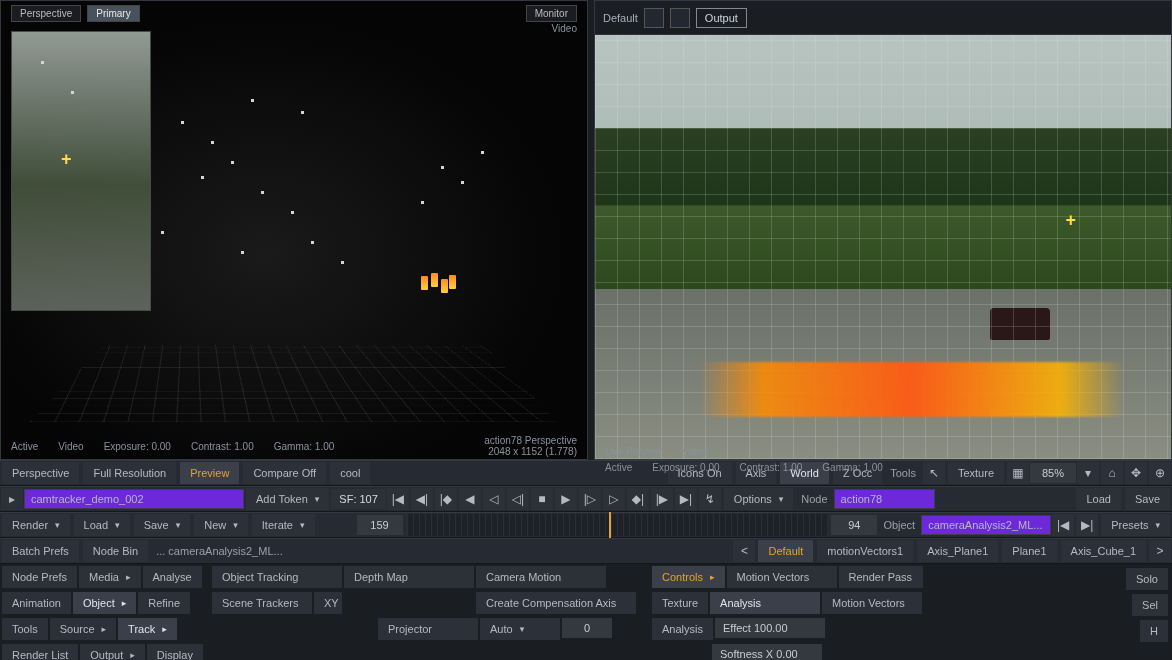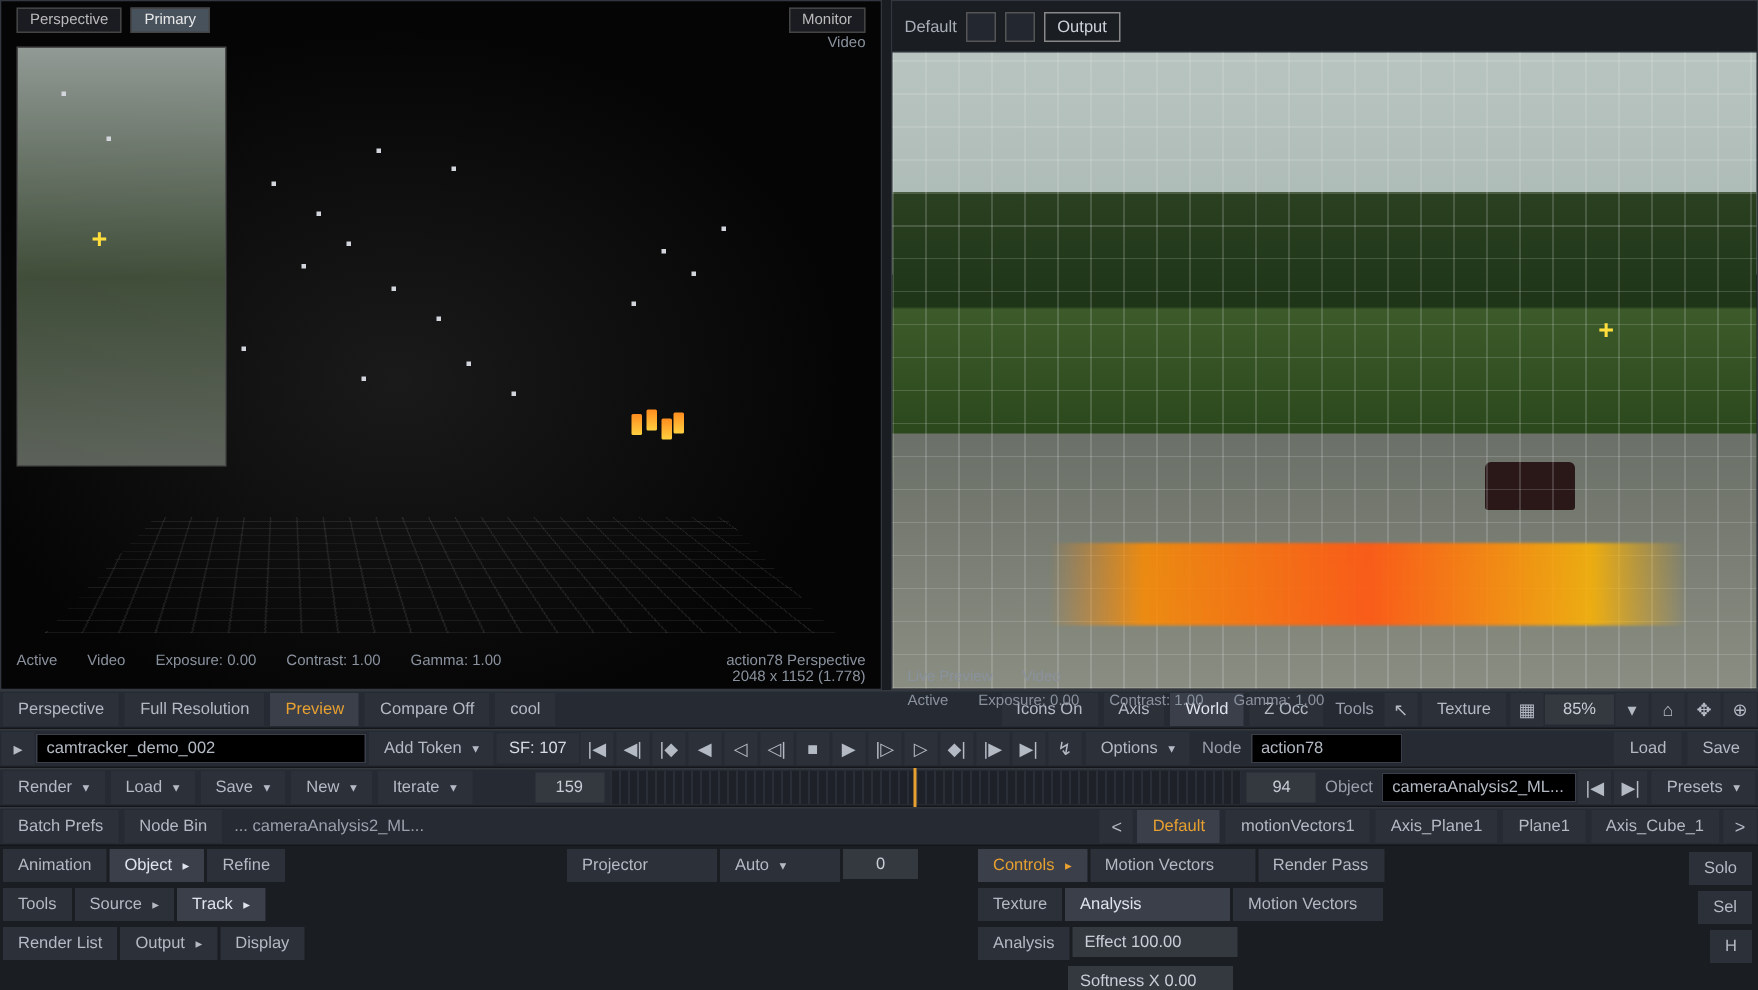--- a/index.html
+++ b/index.html
@@ -13,7 +13,7 @@
   .vp-label-btn { background: rgba(40,44,52,0.6); border: 1px solid #444; padding: 2px 8px; color: #bbb; font-size: 10px; cursor: pointer; }
   .vp-label-btn.primary { background: rgba(140,160,180,0.5); color: #e8e8e8; }
   .vp-bottom-info { position: absolute; bottom: 2px; left: 10px; right: 10px; display: flex; justify-content: space-between; font-size: 10px; color: #8a929e; }
-  .vp-bottom-left { display: flex; gap: 20px; }
+  .vp-bottom-left { display: flex; gap: 20px; align-items: center; }
   .vp-render-3d { position: absolute; inset: 0; background: radial-gradient(ellipse at 45% 55%, #1a1a1a 0%, #050505 65%); }
   .vp-render-video { position: absolute; inset: 0; }
   .sky { position:absolute; top:0; left:0; right:0; height:35%; background: linear-gradient(#b8c4c0,#a9b8b2); }

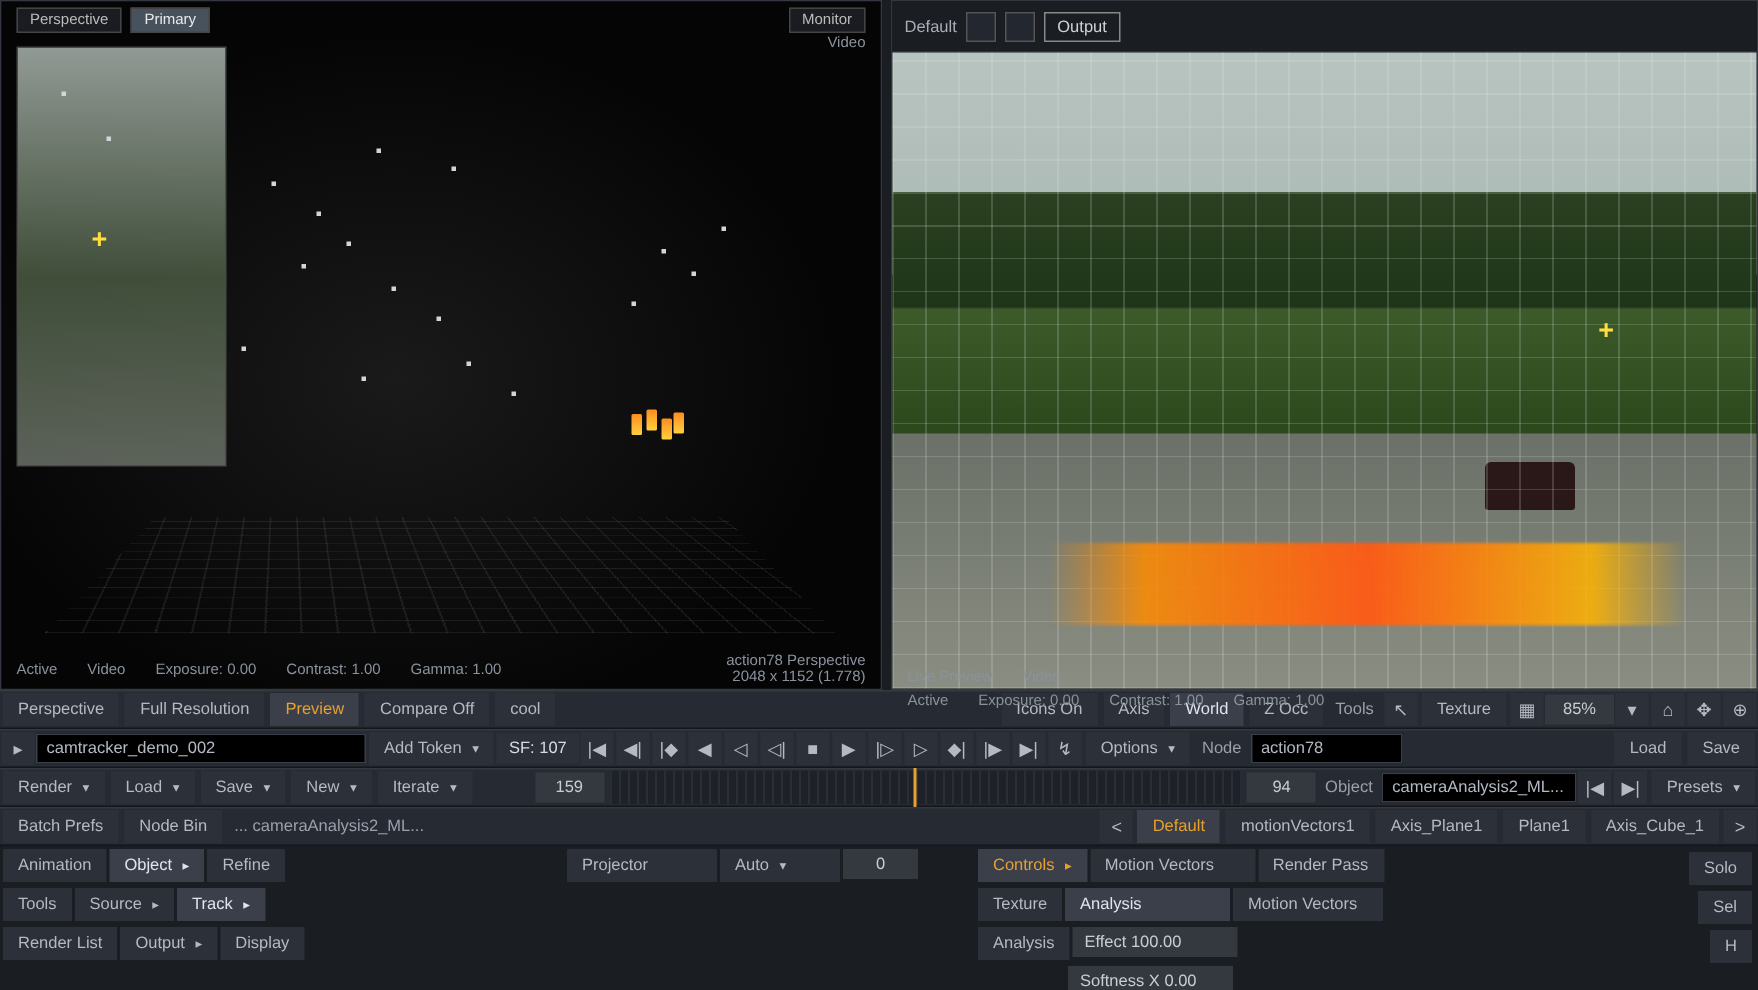--- a/index.html
+++ b/index.html
@@ -43,7 +43,7 @@
   .tbtn.sel { background:#3a3f4a; color:#e0e4ec; }
   .tbtn.dd::after { content:'▾'; font-size:9px; margin-left:3px; }
   .tbtn.arrow::after { content:'▸'; font-size:9px; margin-left:3px; }
-  .field { background:#000000; color:#b4bac4; border:1px solid #3a3f4a; padding:2px 6px; height:20px; font-size:11px; }
+  .field { background:#6d28d9; color:#b4bac4; border:1px solid #3a3f4a; padding:2px 6px; height:20px; font-size:11px; }
   .num-field { background:#34383f; color:#c8cdd6; padding:2px 8px; height:20px; min-width:46px; display:inline-flex; align-items:center; justify-content:center; font-size:11px; }
   .icon-btn { background:#2c3038; color:#b4bac4; border:none; width:22px; height:22px; font-size:12px; cursor:pointer; display:flex; align-items:center; justify-content:center; margin:0 1px; }
   .spacer { flex:1; }

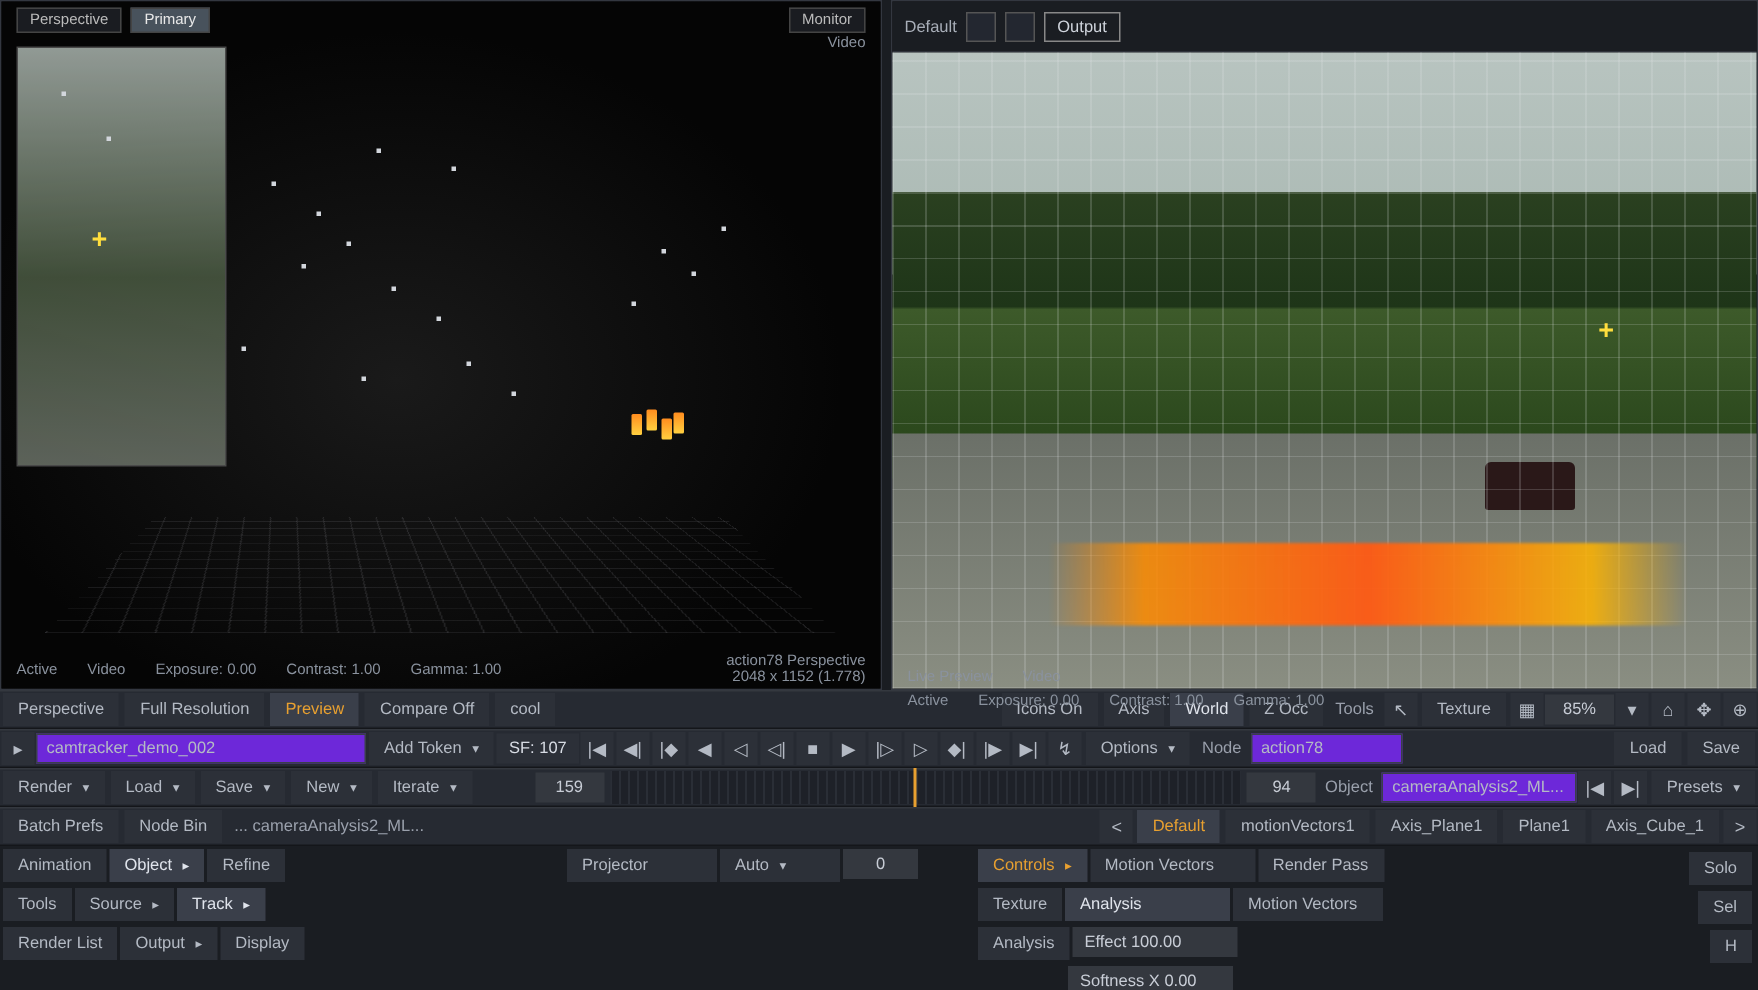--- a/index.html
+++ b/index.html
@@ -235,6 +235,11 @@
   <div class="panel-cols">
     <div class="col" style="width:210px">
       <div class="btn-row">
+        <button class="tbtn">Node Prefs</button>
+        <button class="tbtn arrow">Media</button>
+        <button class="tbtn">Analyse</button>
+      </div>
+      <div class="btn-row">
         <button class="tbtn">Animation</button>
         <button class="tbtn arrow sel">Object</button>
         <button class="tbtn">Refine</button>

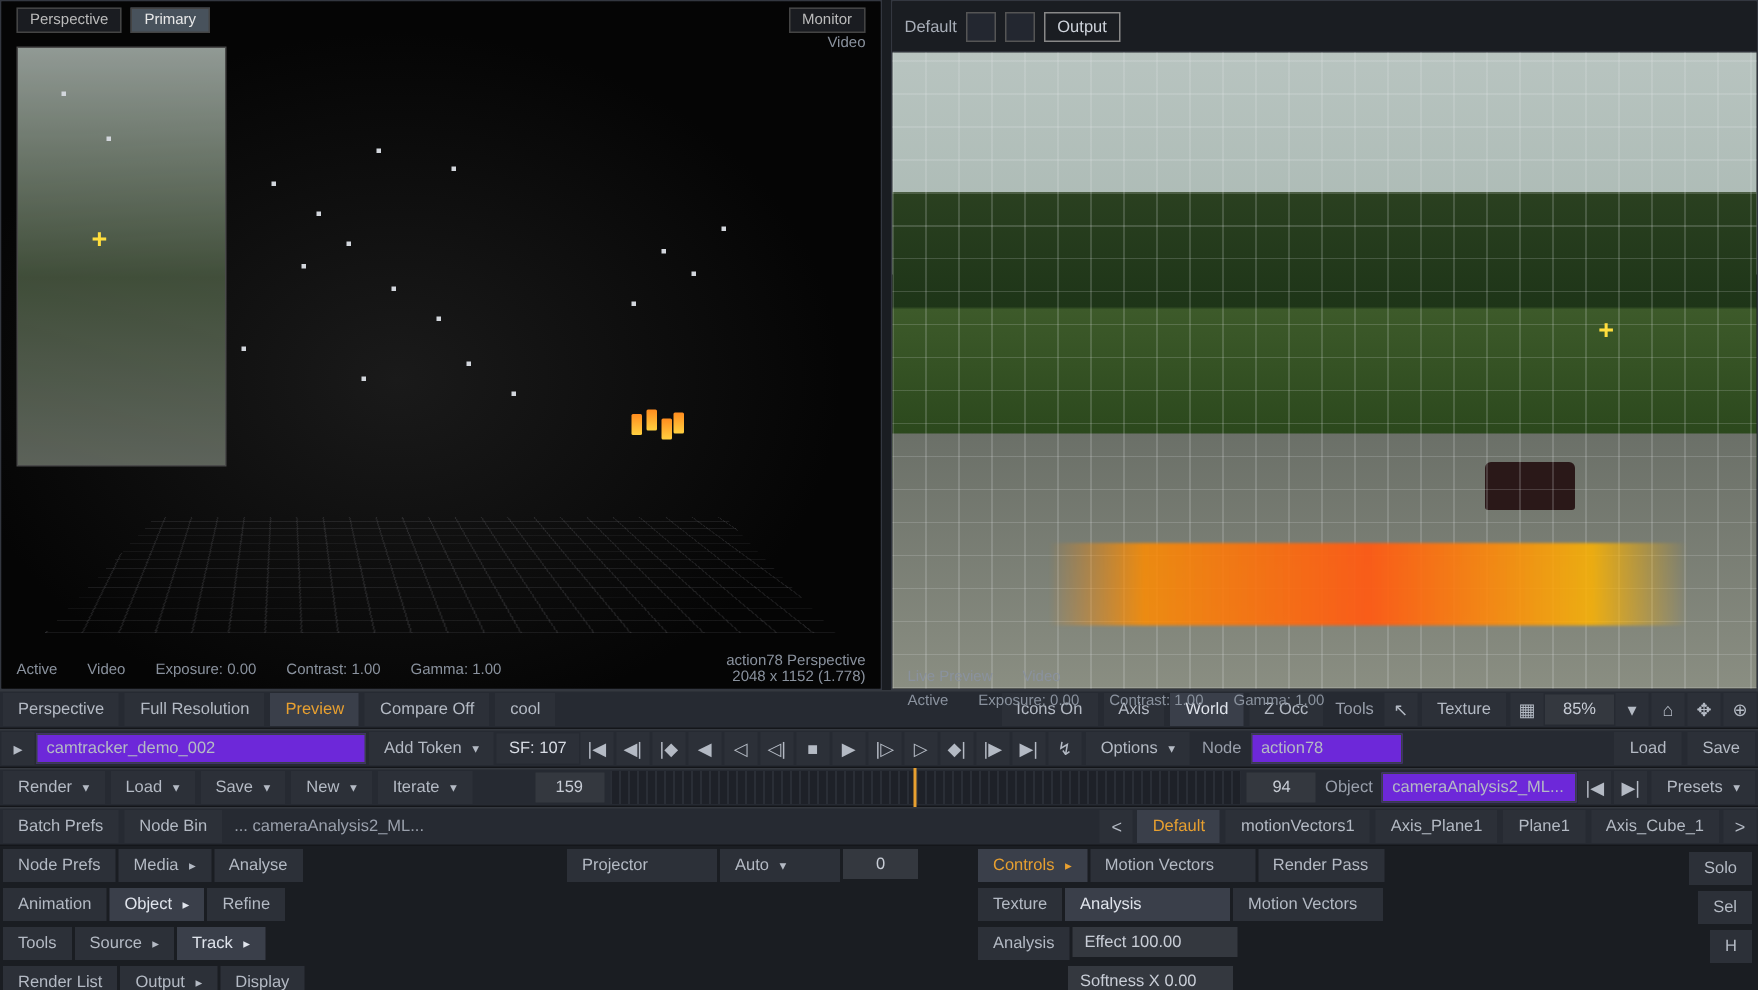--- a/index.html
+++ b/index.html
@@ -258,6 +258,11 @@
 
     <div class="col" style="width:440px">
       <div class="btn-row">
+        <button class="tbtn" style="width:130px">Object Tracking</button>
+        <button class="tbtn" style="width:130px">Depth Map</button>
+        <button class="tbtn" style="width:130px">Camera Motion</button>
+      </div>
+      <div class="btn-row">
         <span style="width:164px"></span>
         <button class="tbtn" style="width:100px">Projector</button>
         <button class="tbtn dd" style="width:80px">Auto</button>

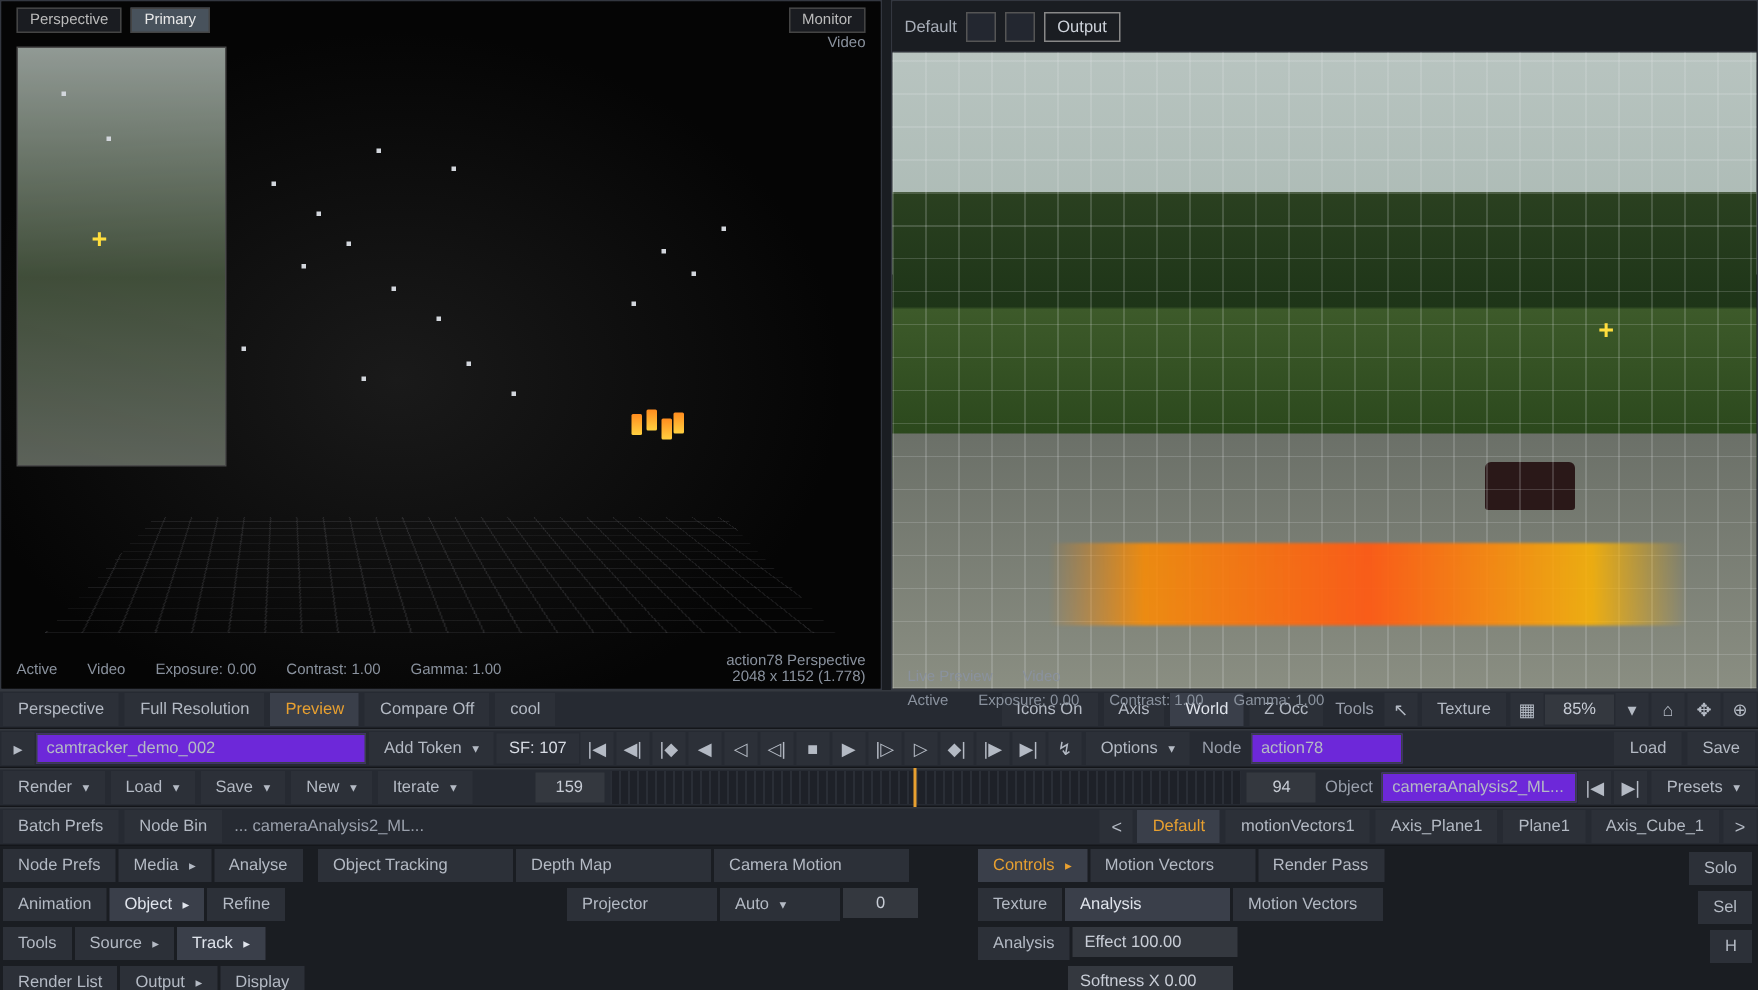--- a/index.html
+++ b/index.html
@@ -263,6 +263,12 @@
         <button class="tbtn" style="width:130px">Camera Motion</button>
       </div>
       <div class="btn-row">
+        <button class="tbtn" style="width:100px">Scene Trackers</button>
+        <button class="tbtn" style="width:28px">XY</button>
+        <span style="width:130px"></span>
+        <button class="tbtn" style="width:160px">Create Compensation Axis</button>
+      </div>
+      <div class="btn-row">
         <span style="width:164px"></span>
         <button class="tbtn" style="width:100px">Projector</button>
         <button class="tbtn dd" style="width:80px">Auto</button>

